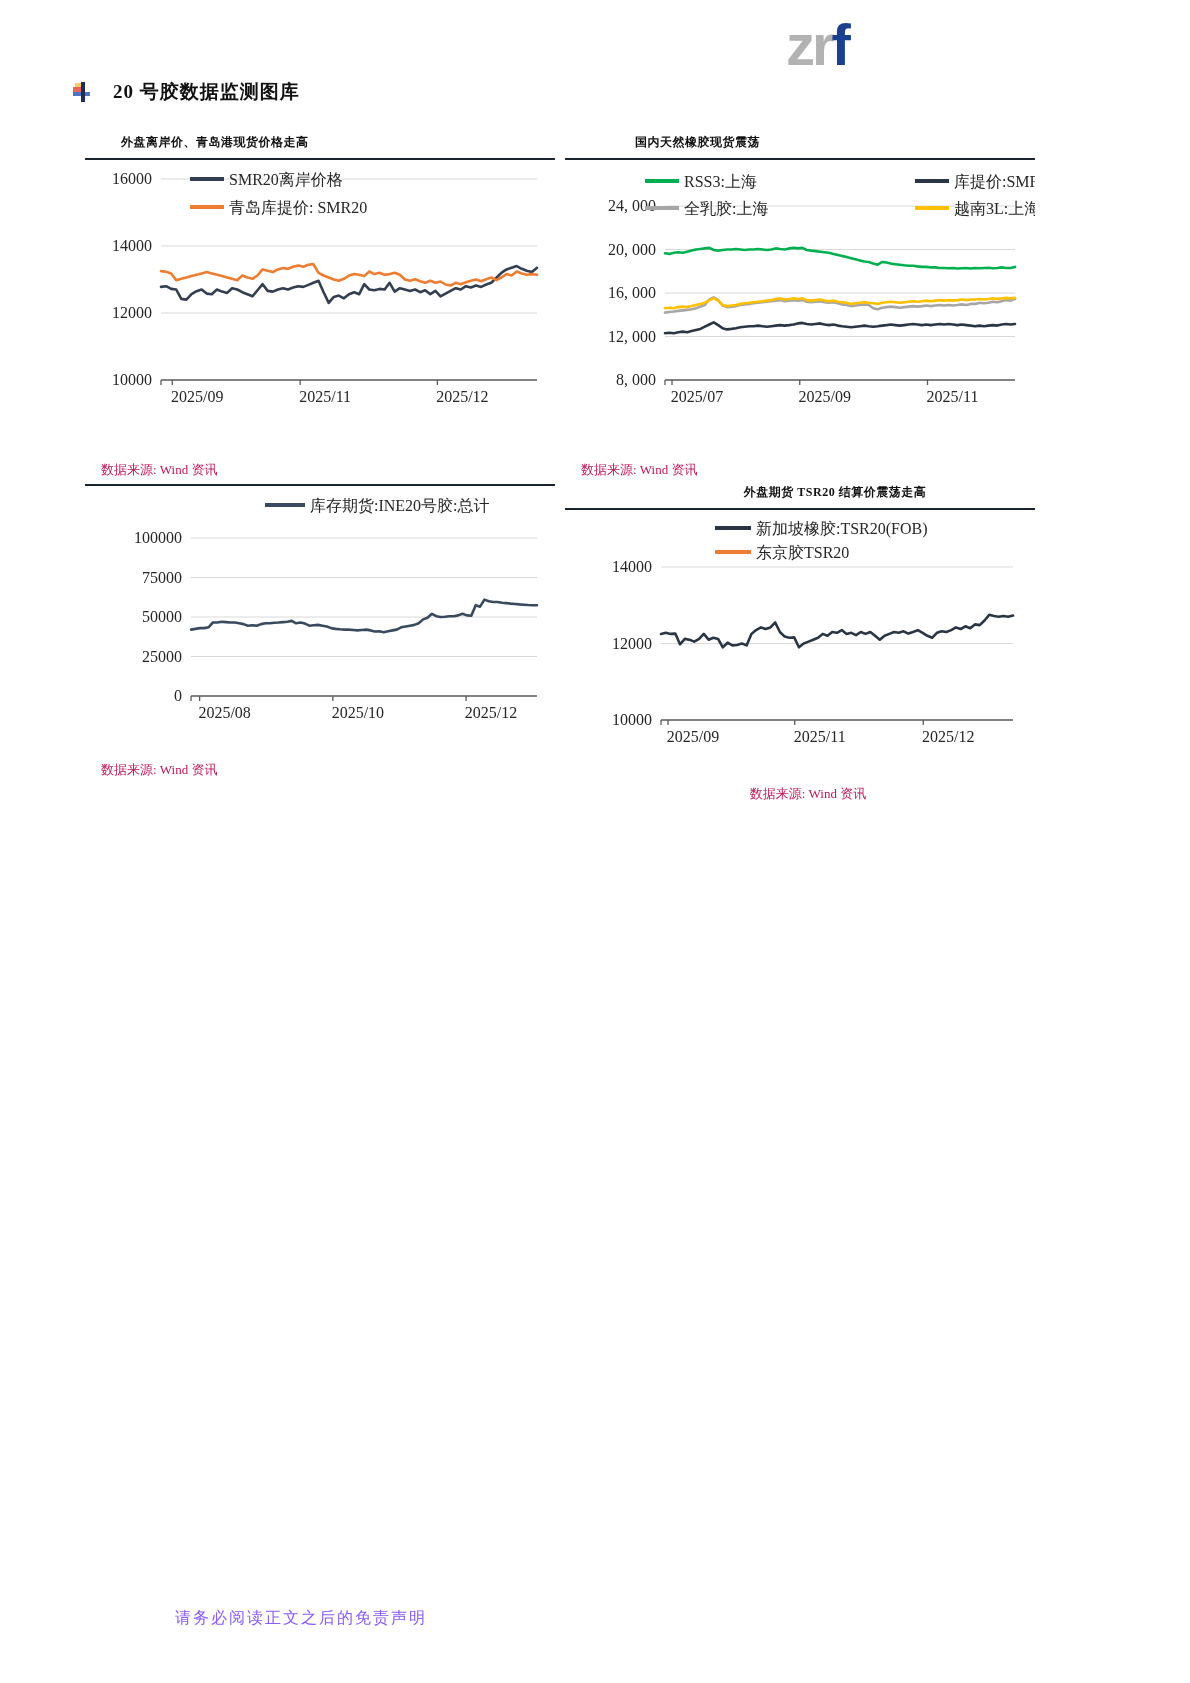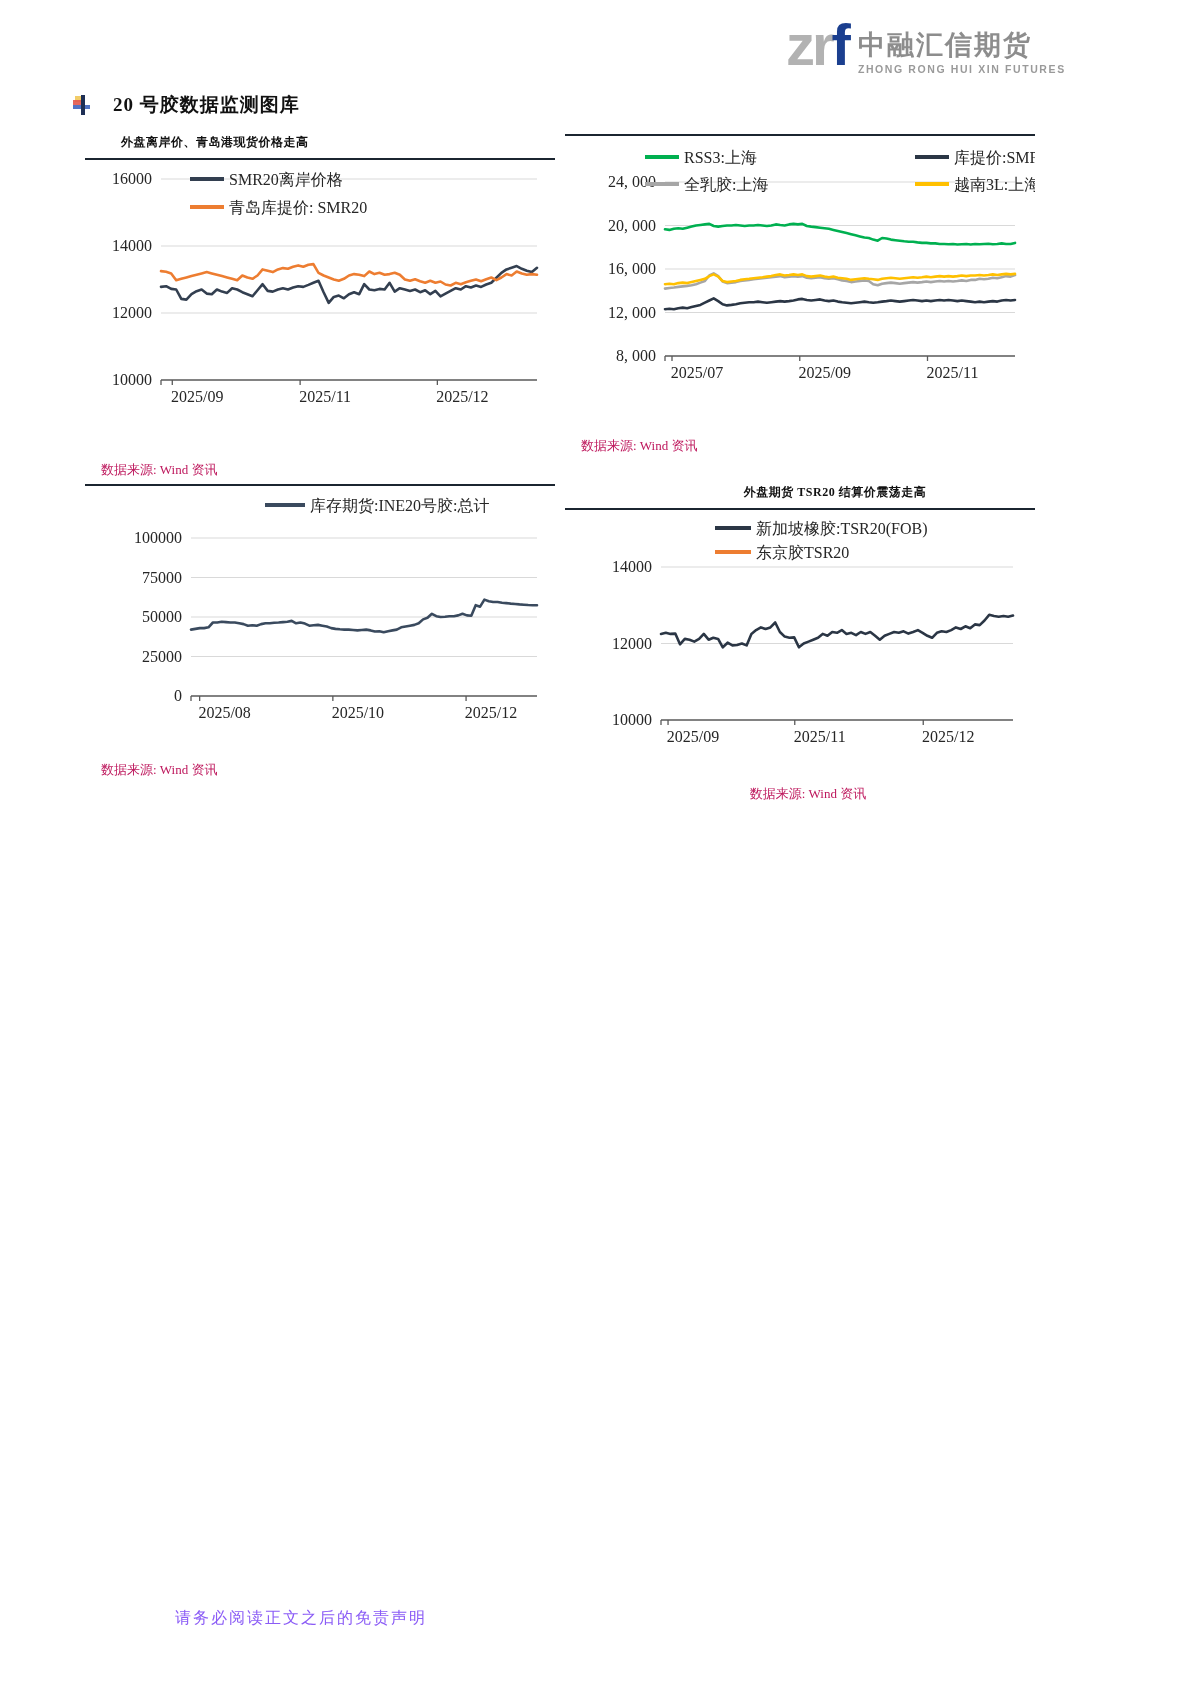--- a/index.html
+++ b/index.html
@@ -52,10 +52,6 @@
 
 <div class="logo">
   <div class="logo-zrf"><span class="zr">zr</span><span class="f">f</span></div>
-  <div class="logo-names">
-    <div class="logo-cn">中融汇信期货</div>
-    <div class="logo-en">ZHONG RONG HUI XIN FUTURES</div>
-  </div>
 </div>
 
 <div class="section-head">

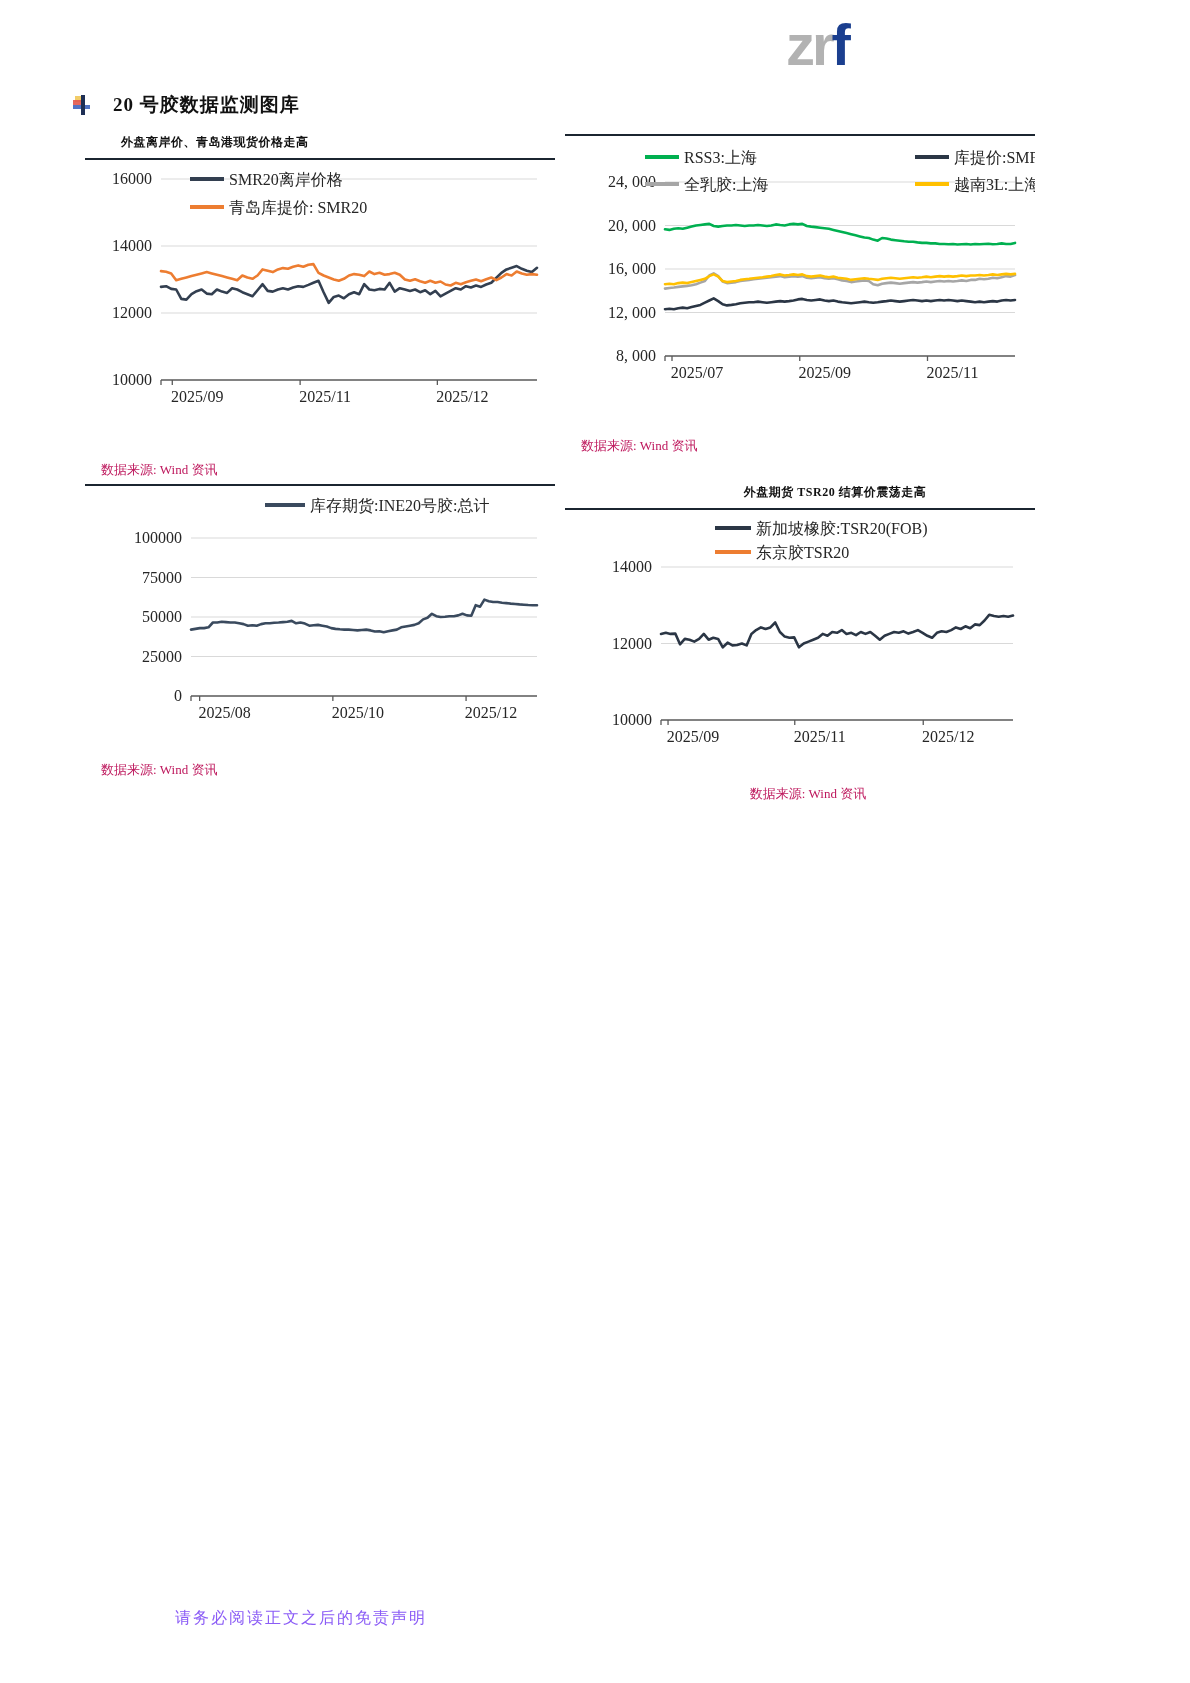--- a/index.html
+++ b/index.html
@@ -20,7 +20,7 @@
     margin-top:3px; font-family:"Liberation Sans", sans-serif; }
 
   
-  .section-head { position:absolute; left:73px; top:92px; display:flex; align-items:center;text-align:center; }
+  .section-head { position:absolute; left:73px; top:79px; display:flex; align-items:center;text-align:center; }
   .bullet { position:relative; width:20px; height:22px; margin-right:20px; }
   .bullet .b-yellow { position:absolute; left:2px; top:2px; width:7px; height:6px; background:#f0c34e; opacity:.85; }
   .bullet .b-orange { position:absolute; left:0px; top:6px; width:9px; height:8px; background:#e2574c; opacity:.9; }

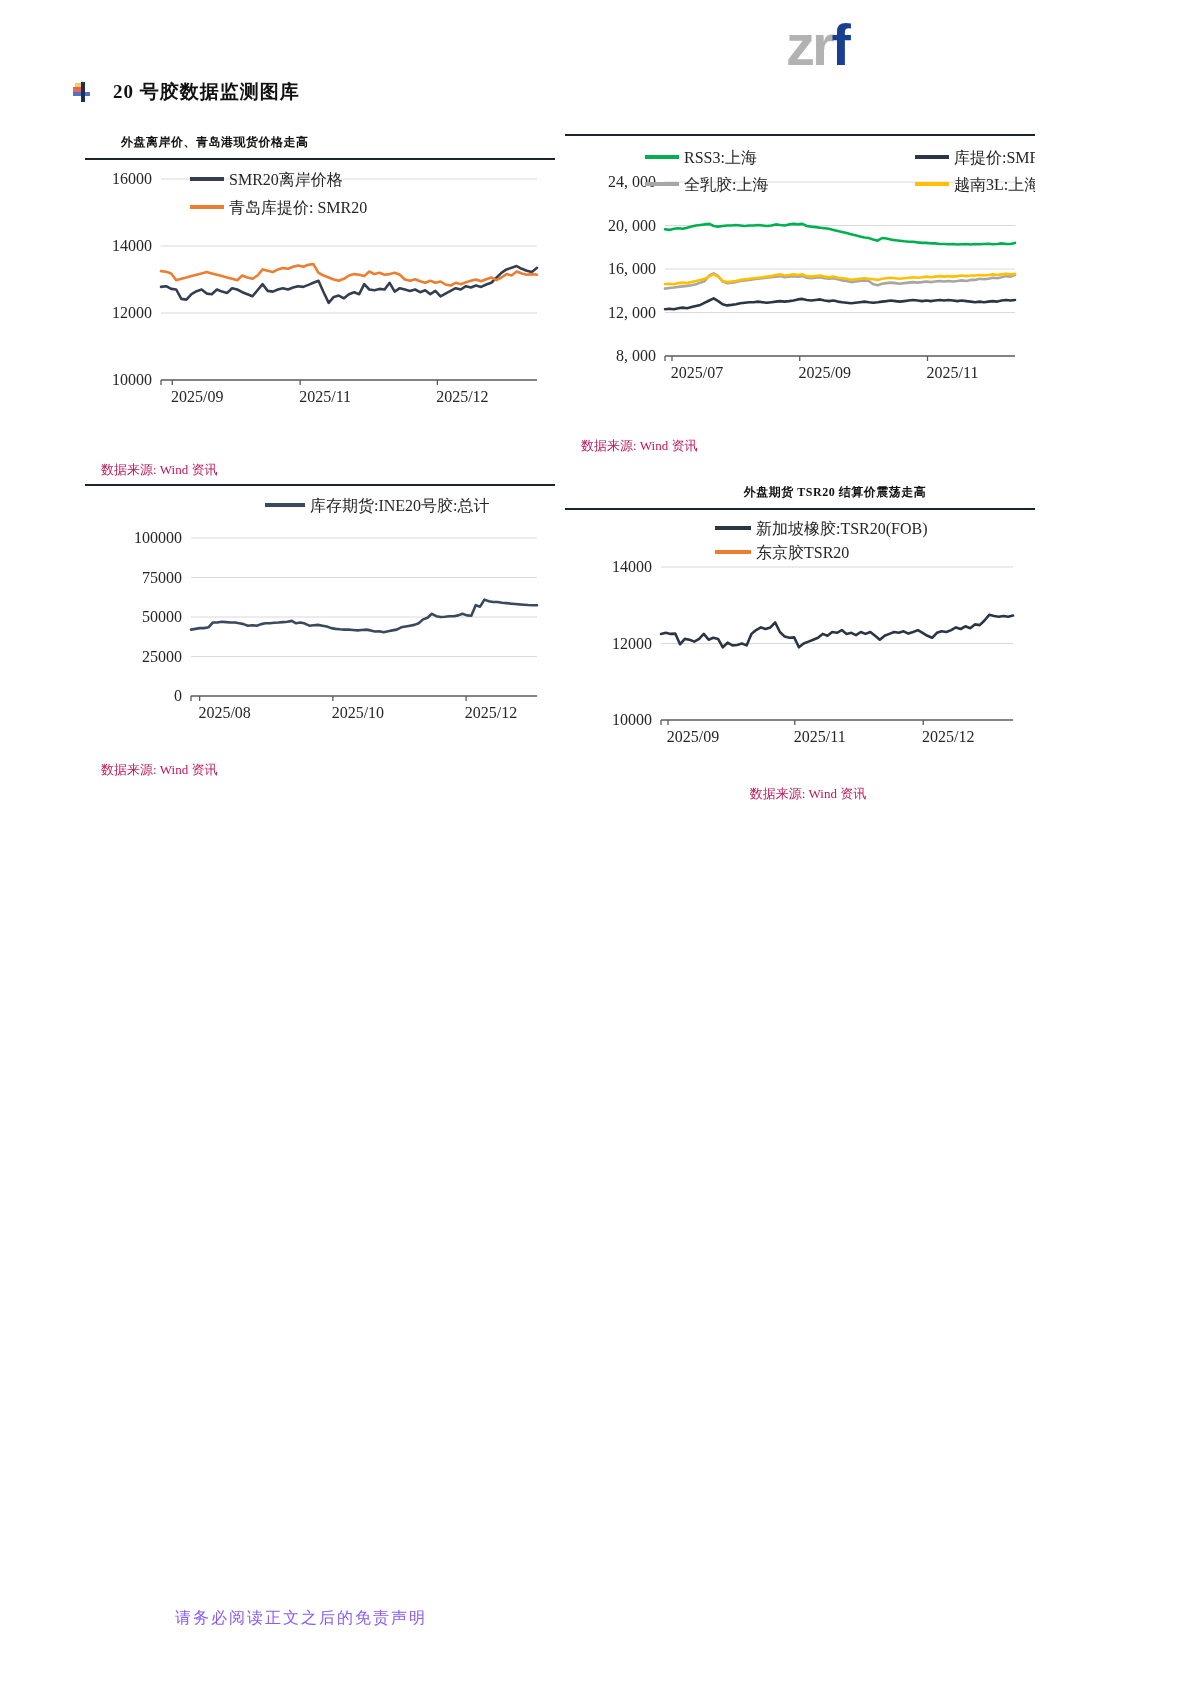--- a/index.html
+++ b/index.html
@@ -94,6 +94,7 @@
 </div>
 
 <div class="panel p2">
+  <div class="panel-title">国内天然橡胶现货震荡</div>
   <div class="panel-rule"></div>
   <svg width="470" height="255" viewBox="0 0 470 255">
       <line x1="100" y1="44" x2="450" y2="44" stroke="#D9D9D9" stroke-width="1"></line>

